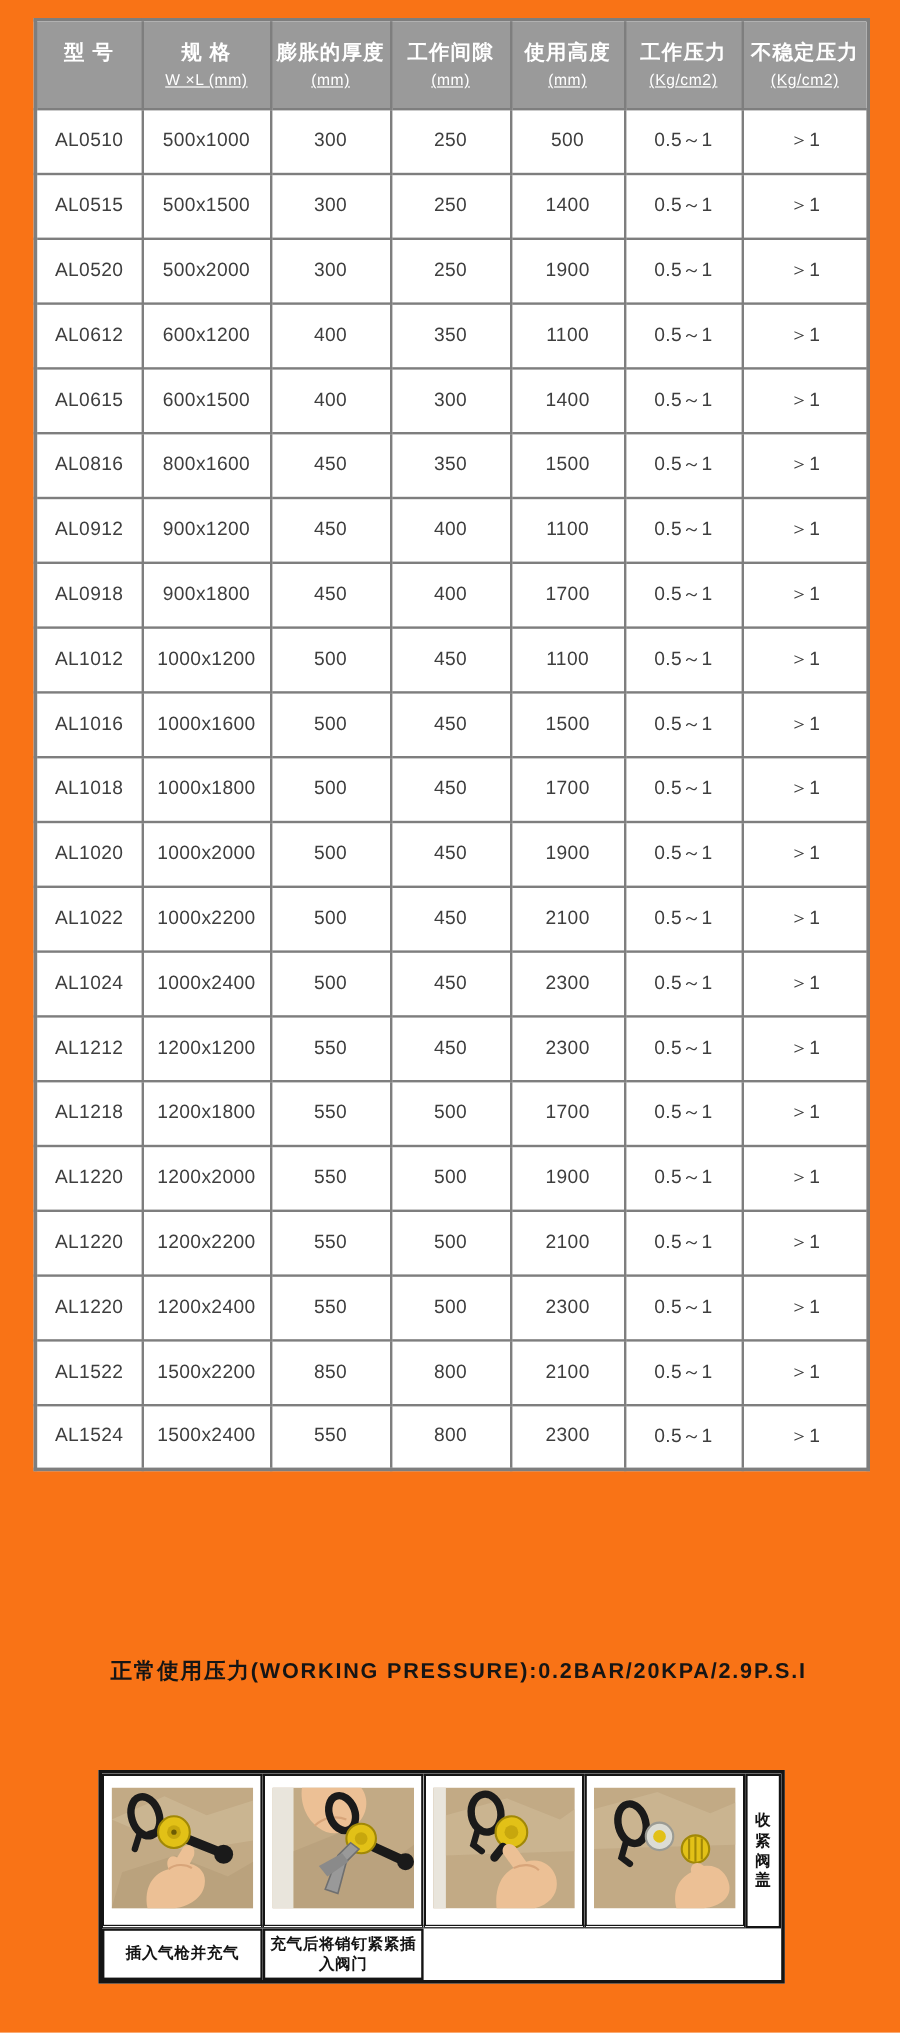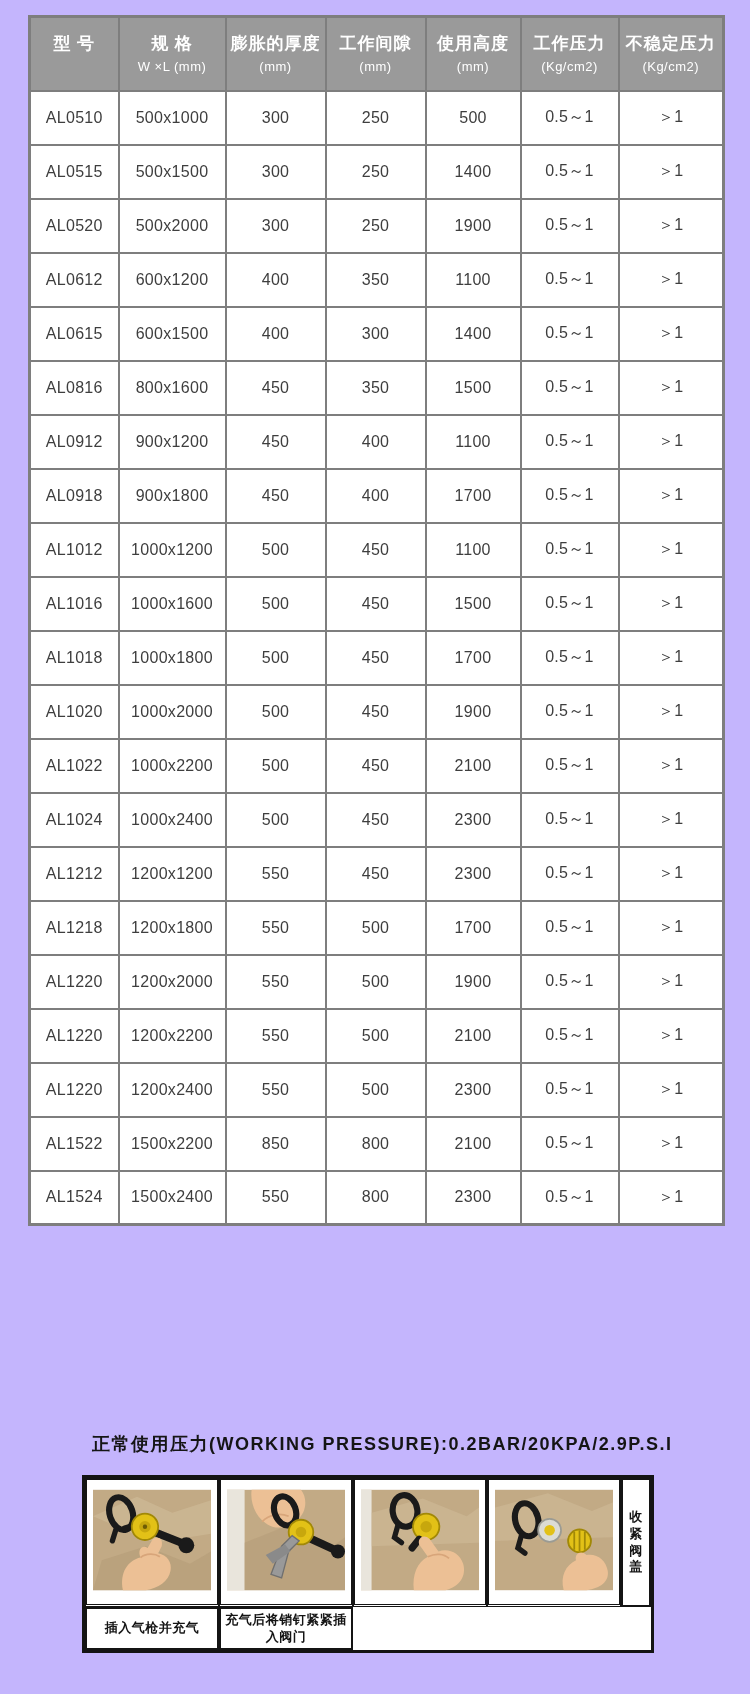--- a/index.html
+++ b/index.html
@@ -8,7 +8,7 @@
     width: 750px; height: 1694px; position: relative;
     font-family: "Liberation Sans", "DejaVu Sans", sans-serif;
   }
-  .page { position: absolute; inset: 0; background: #c4b5fd; overflow: hidden; }
+  .page { position: absolute; inset: 0; background: #f97316; overflow: hidden; }
 
   
   .spec-table {

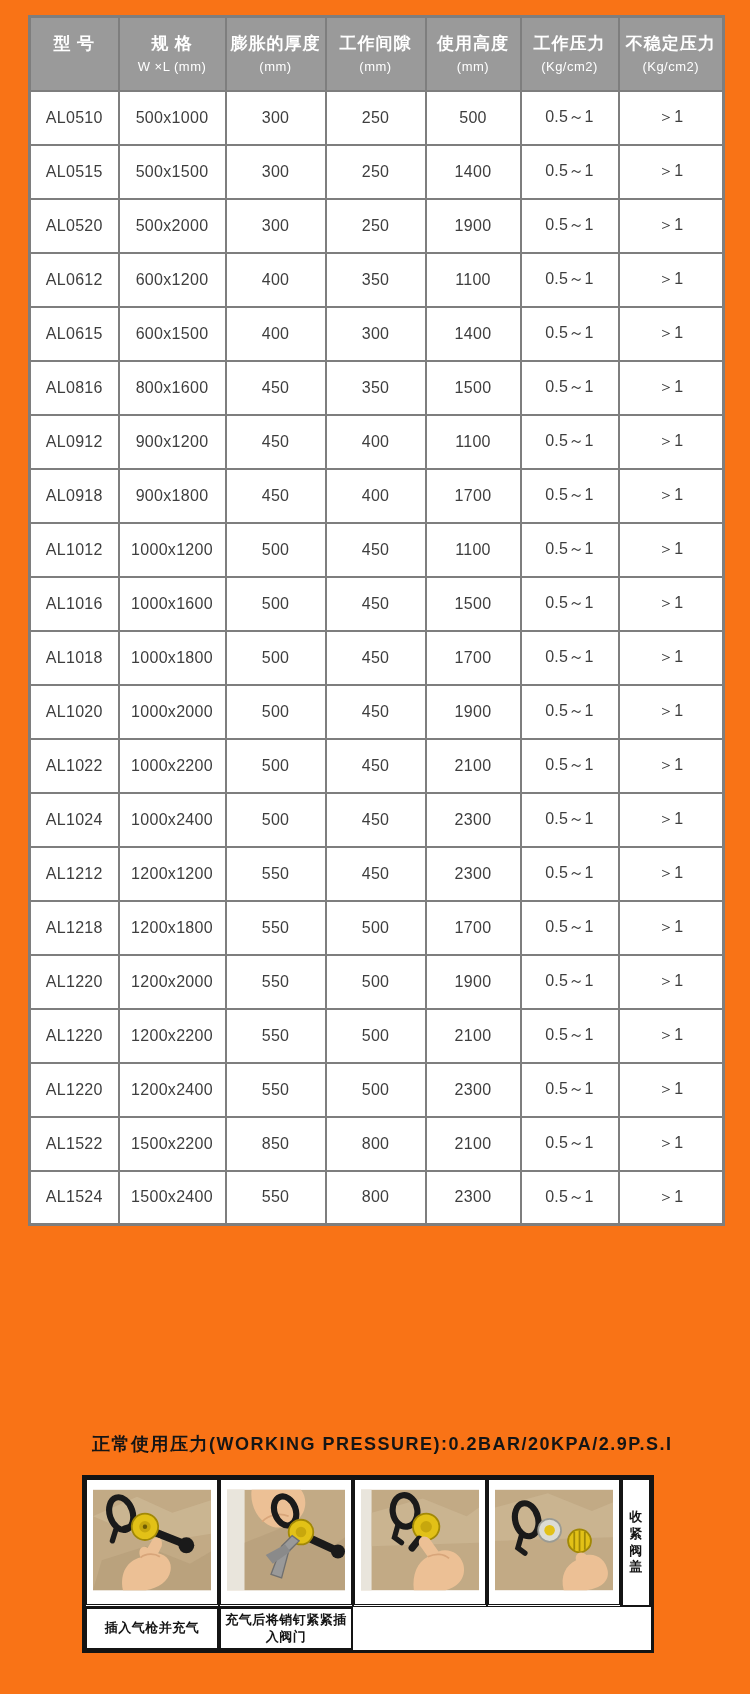--- a/index.html
+++ b/index.html
@@ -27,7 +27,7 @@
     height: 74px; font-weight: bold; padding: 2px 0;
   }
   .h1 { font-size: 17px; letter-spacing: 1px; line-height: 1.3; }
-  .h2 { font-size: 13px; font-weight: normal; margin-top: 4px; letter-spacing: 0.5px; min-height: 15px; }
+  .h2 { font-size: 13px; font-weight: normal; margin-top: 4px; letter-spacing: 0.5px; min-height: 15px; text-decoration: underline; }
   .spec-table tbody td {
     height: 54px; font-size: 16px; color: #3e3e3e; background: #ffffff;
     letter-spacing: 0.3px;

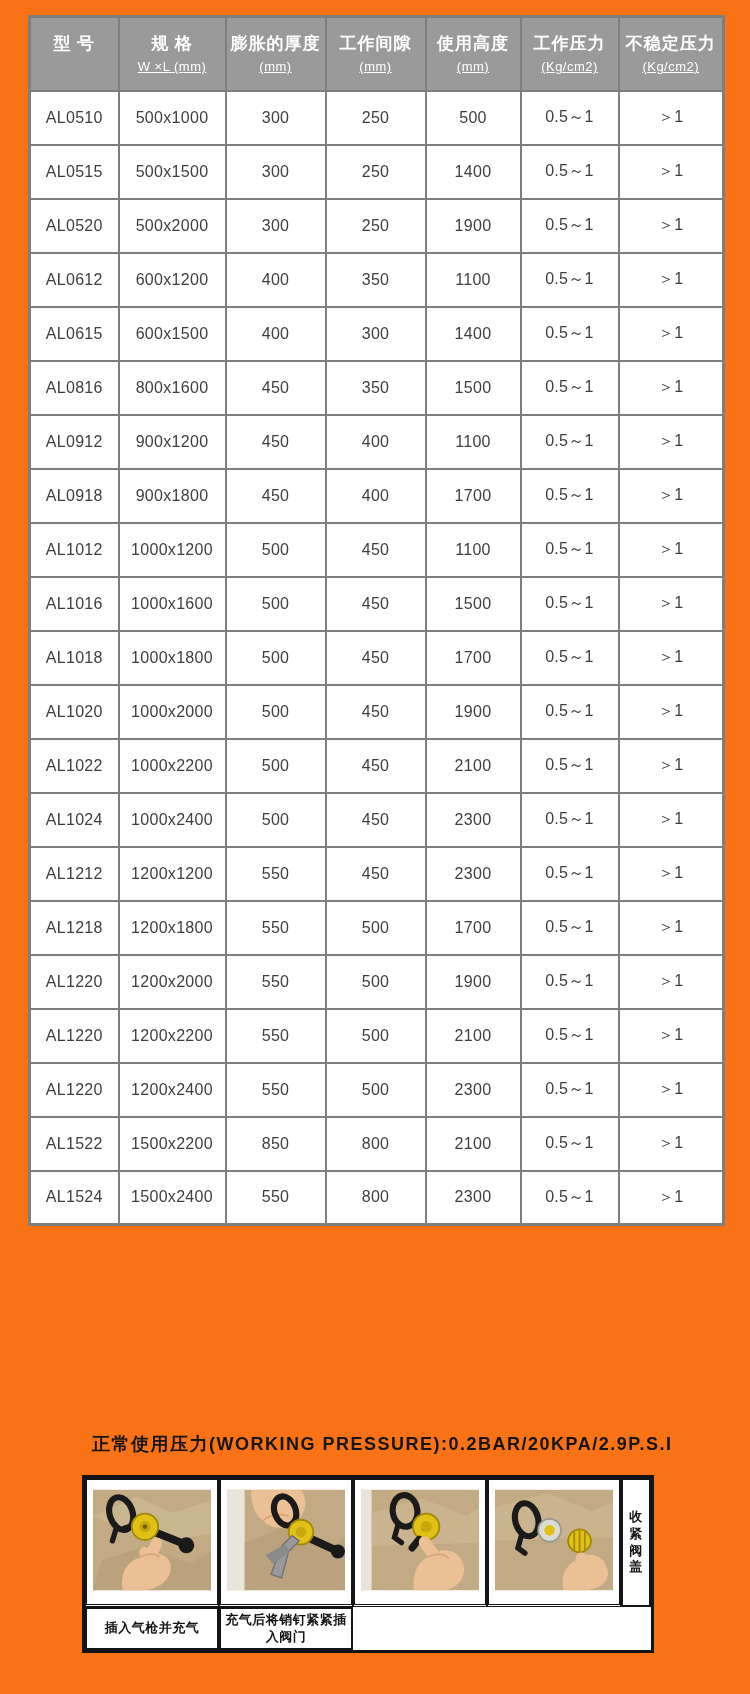--- a/index.html
+++ b/index.html
@@ -35,7 +35,7 @@
 
   
   .note {
-    position: absolute; left: 92px; top: 1432px;
+    position: absolute; left: 92px; top: 1380px;
     font-size: 18px; font-weight: bold; color: #151515;
     letter-spacing: 1.5px; white-space: nowrap;
   }

